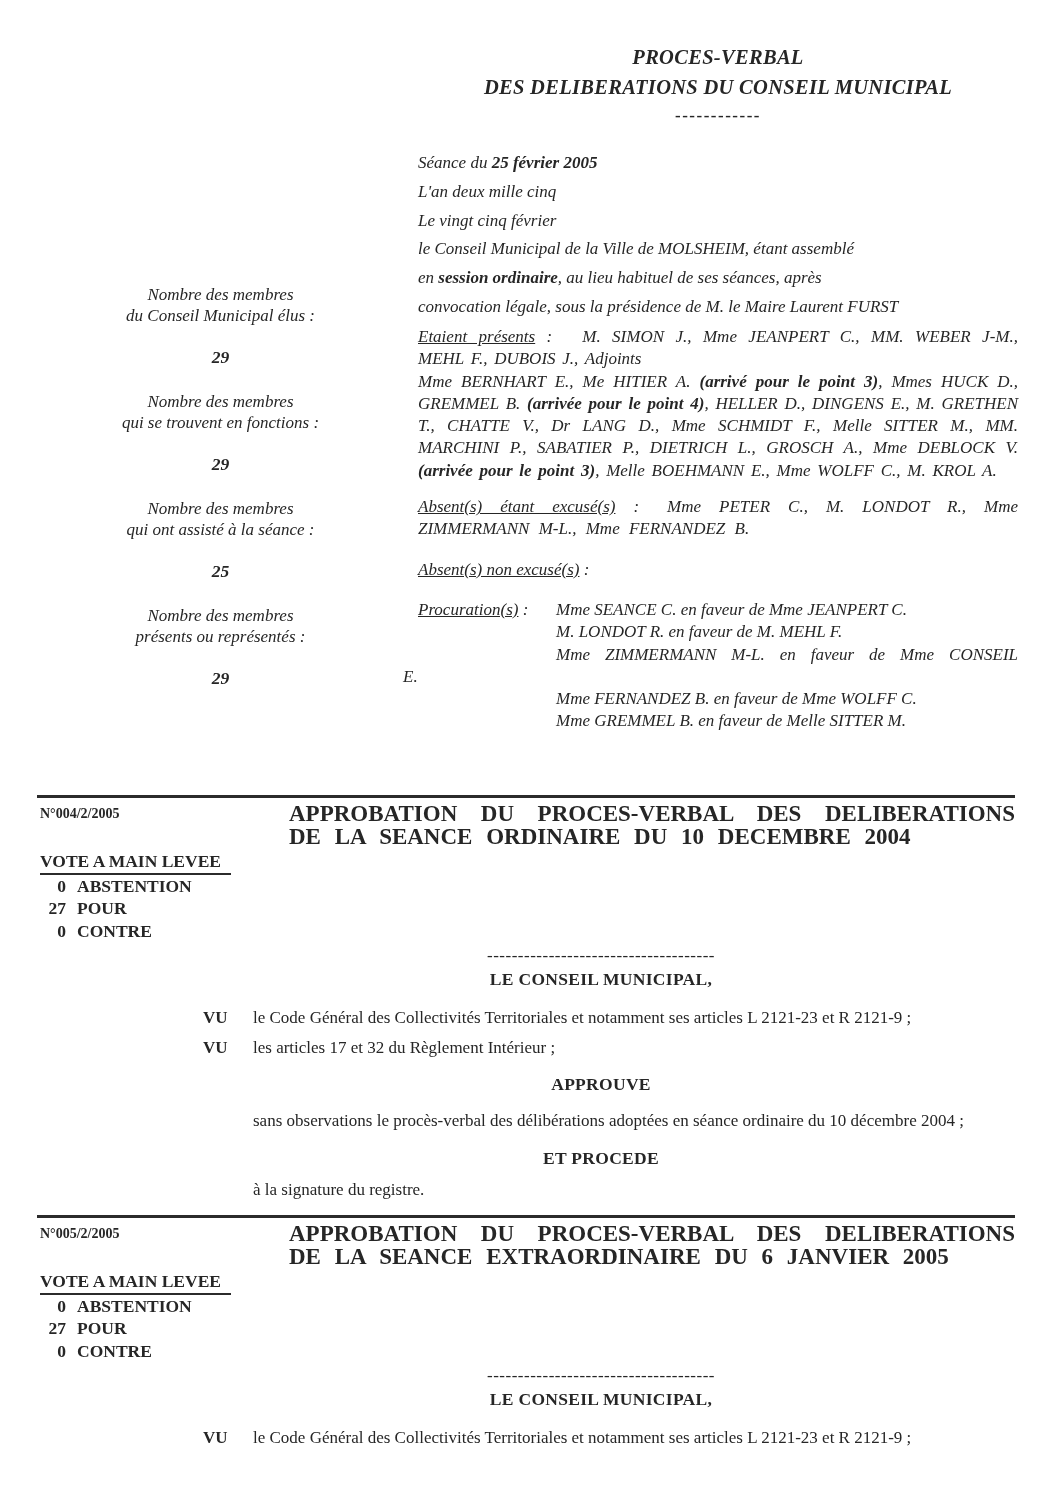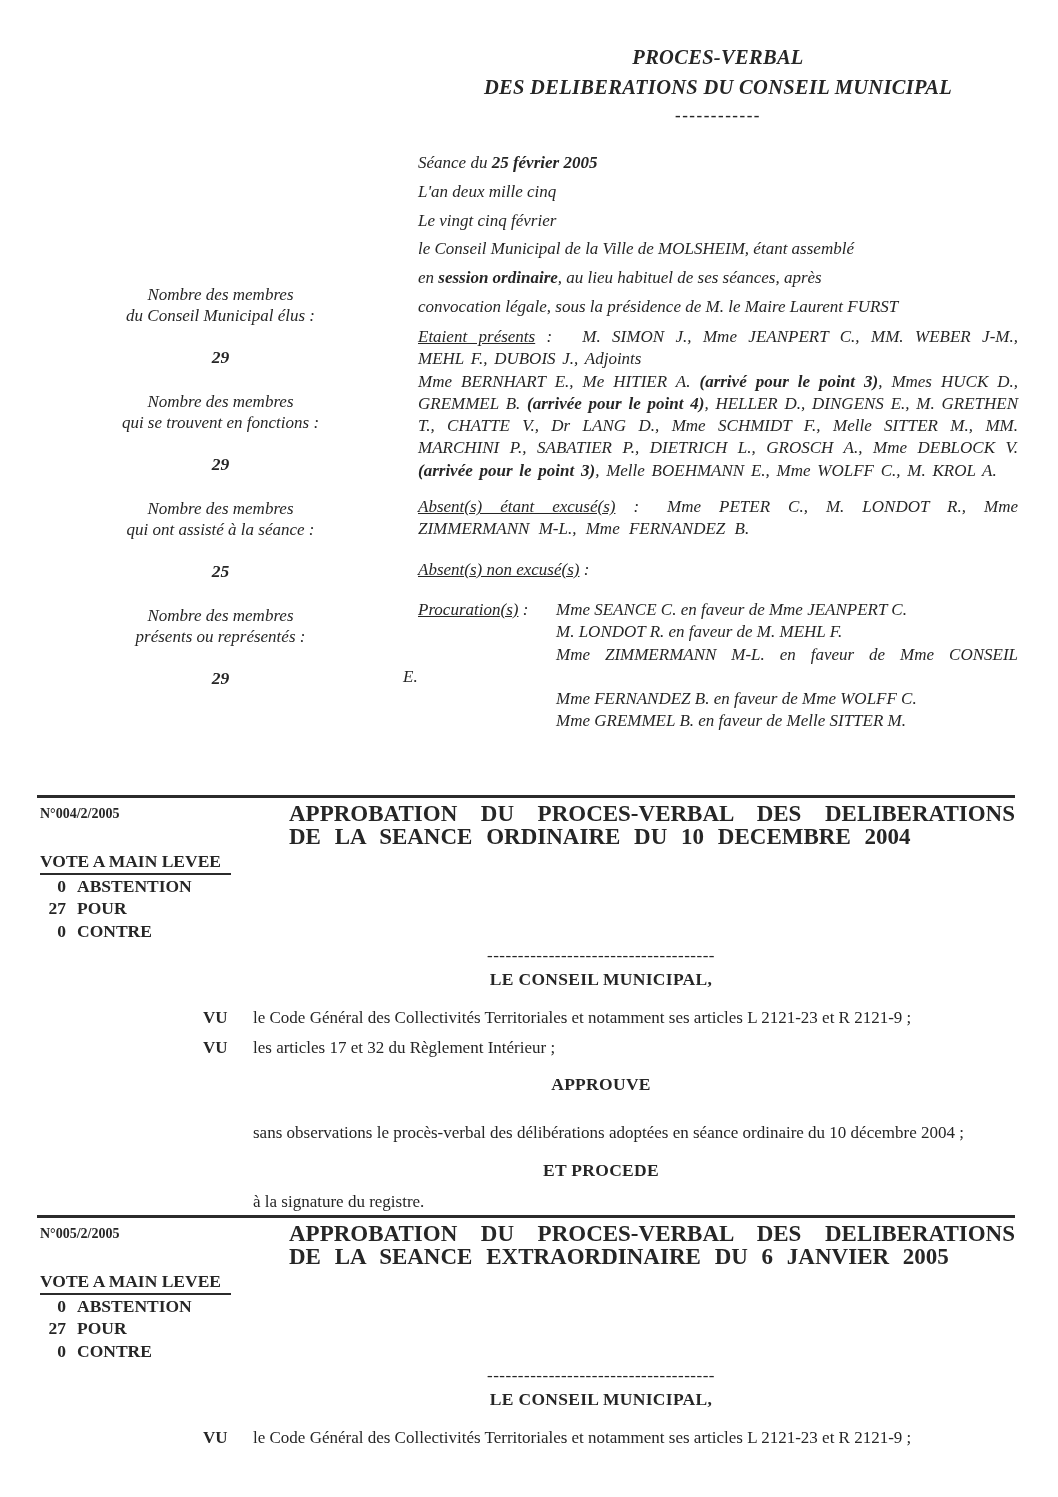--- a/index.html
+++ b/index.html
@@ -72,7 +72,7 @@
   .heading-b{font-weight:bold;font-size:17.5px;line-height:22px;letter-spacing:.3px;}
   .mt-approuve{margin-top:14px;}
   .mt-procede{margin-top:15px;}
-  .body-indent{margin-left:216px;margin-top:27px;line-height:22px;white-space:nowrap;}
+  .body-indent{margin-left:216px;margin-top:15px;line-height:22px;white-space:nowrap;}
   .body-indent.last{margin-top:10px;}
 </style>
 </head>

